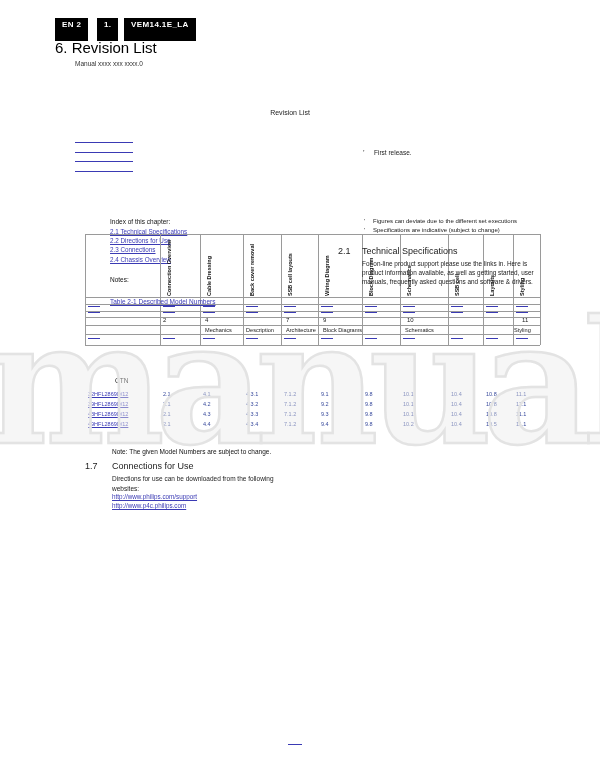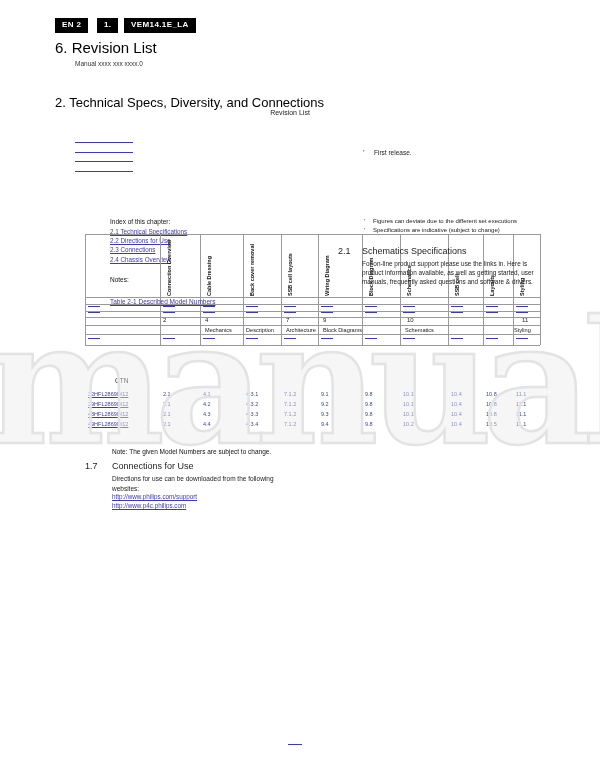--- a/index.html
+++ b/index.html
@@ -11,7 +11,7 @@
   }
   .abs { position: absolute; }
   .badge {
-    position: absolute; top: 18px; height: 15px; line-height: 13px;
+    position: absolute; top: 18px; height: 23px; line-height: 13px;
     background: #000; color: #fff; font-size: 8px; font-weight: bold;
     padding: 0 7px; letter-spacing: 0.4px;
   }

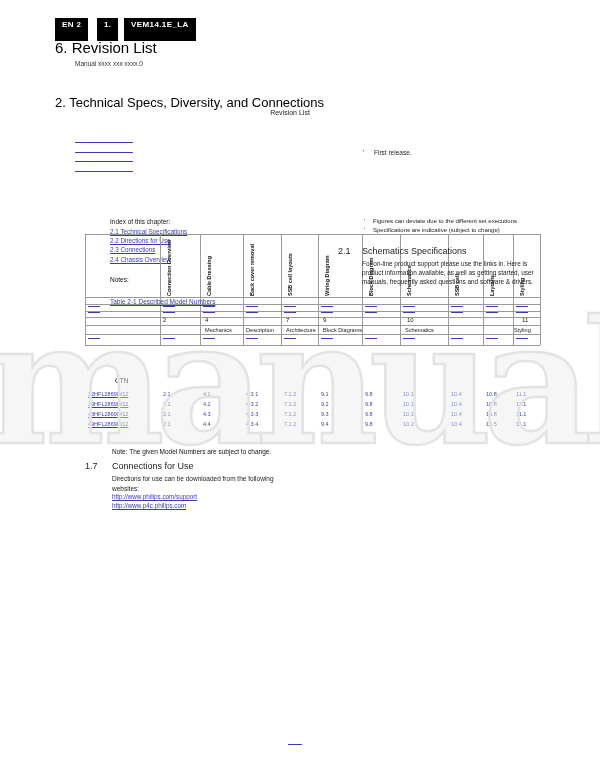--- a/index.html
+++ b/index.html
@@ -40,7 +40,6 @@
 
   <div class="abs" style="left:55px;top:39px;font-size:15px;color:#000;">6. Revision List</div>
   <div class="abs" style="left:75px;top:60px;font-size:6.5px;color:#333;">Manual xxxx xxx xxxx.0</div>
-  <div class="abs" style="left:55px;top:95px;font-size:13px;color:#000;">2. Technical Specs, Diversity, and Connections</div>
   <div class="abs" style="left:230px;top:109px;width:120px;text-align:center;font-size:7px;color:#222;">Revision List</div>
 
   <div class="abs" style="left:363px;top:149px;font-size:7px;color:#222;">’</div>

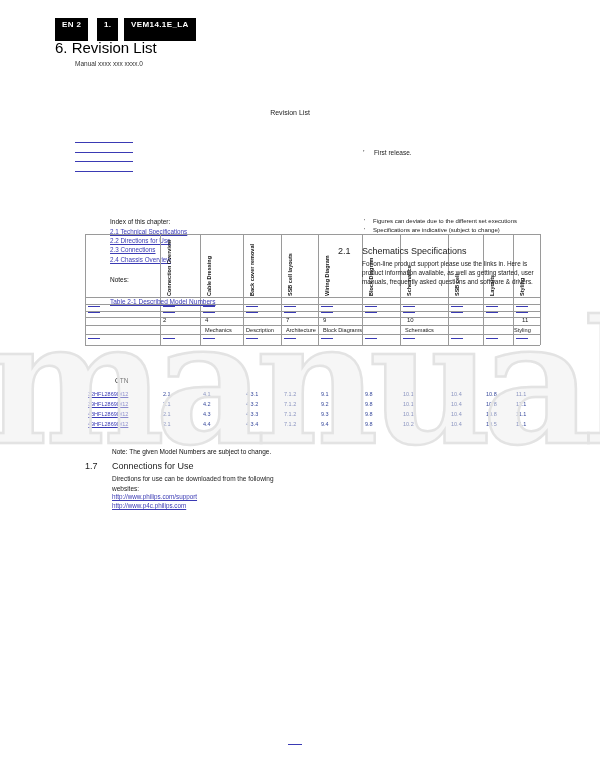--- a/index.html
+++ b/index.html
@@ -50,7 +50,7 @@
   <div class="abs" style="left:110px;top:276px;font-size:6.5px;color:#111;">Notes:</div>
 
   <div class="abs" style="left:338px;top:246px;font-size:9px;color:#222;z-index:20;">2.1</div>
-  <div class="abs" style="left:362px;top:246px;font-size:9px;color:#222;z-index:20;">Schematics Specifications</div>
+  <div class="abs" style="left:362px;top:246px;font-size:9px;color:#222;z-index:20;">Technical Specifications</div>
   <div class="abs" style="left:362px;top:259px;width:180px;font-size:6.4px;line-height:9px;color:#222;z-index:20;">For on-line product support please use the links in. Here is product information available, as well as getting started, user manuals, frequently asked questions and software &amp; drivers.</div>
 
   <div class="abs link" style="left:110px;top:298px;font-size:6.5px;z-index:20;">Table 2-1 Described Model Numbers</div>

